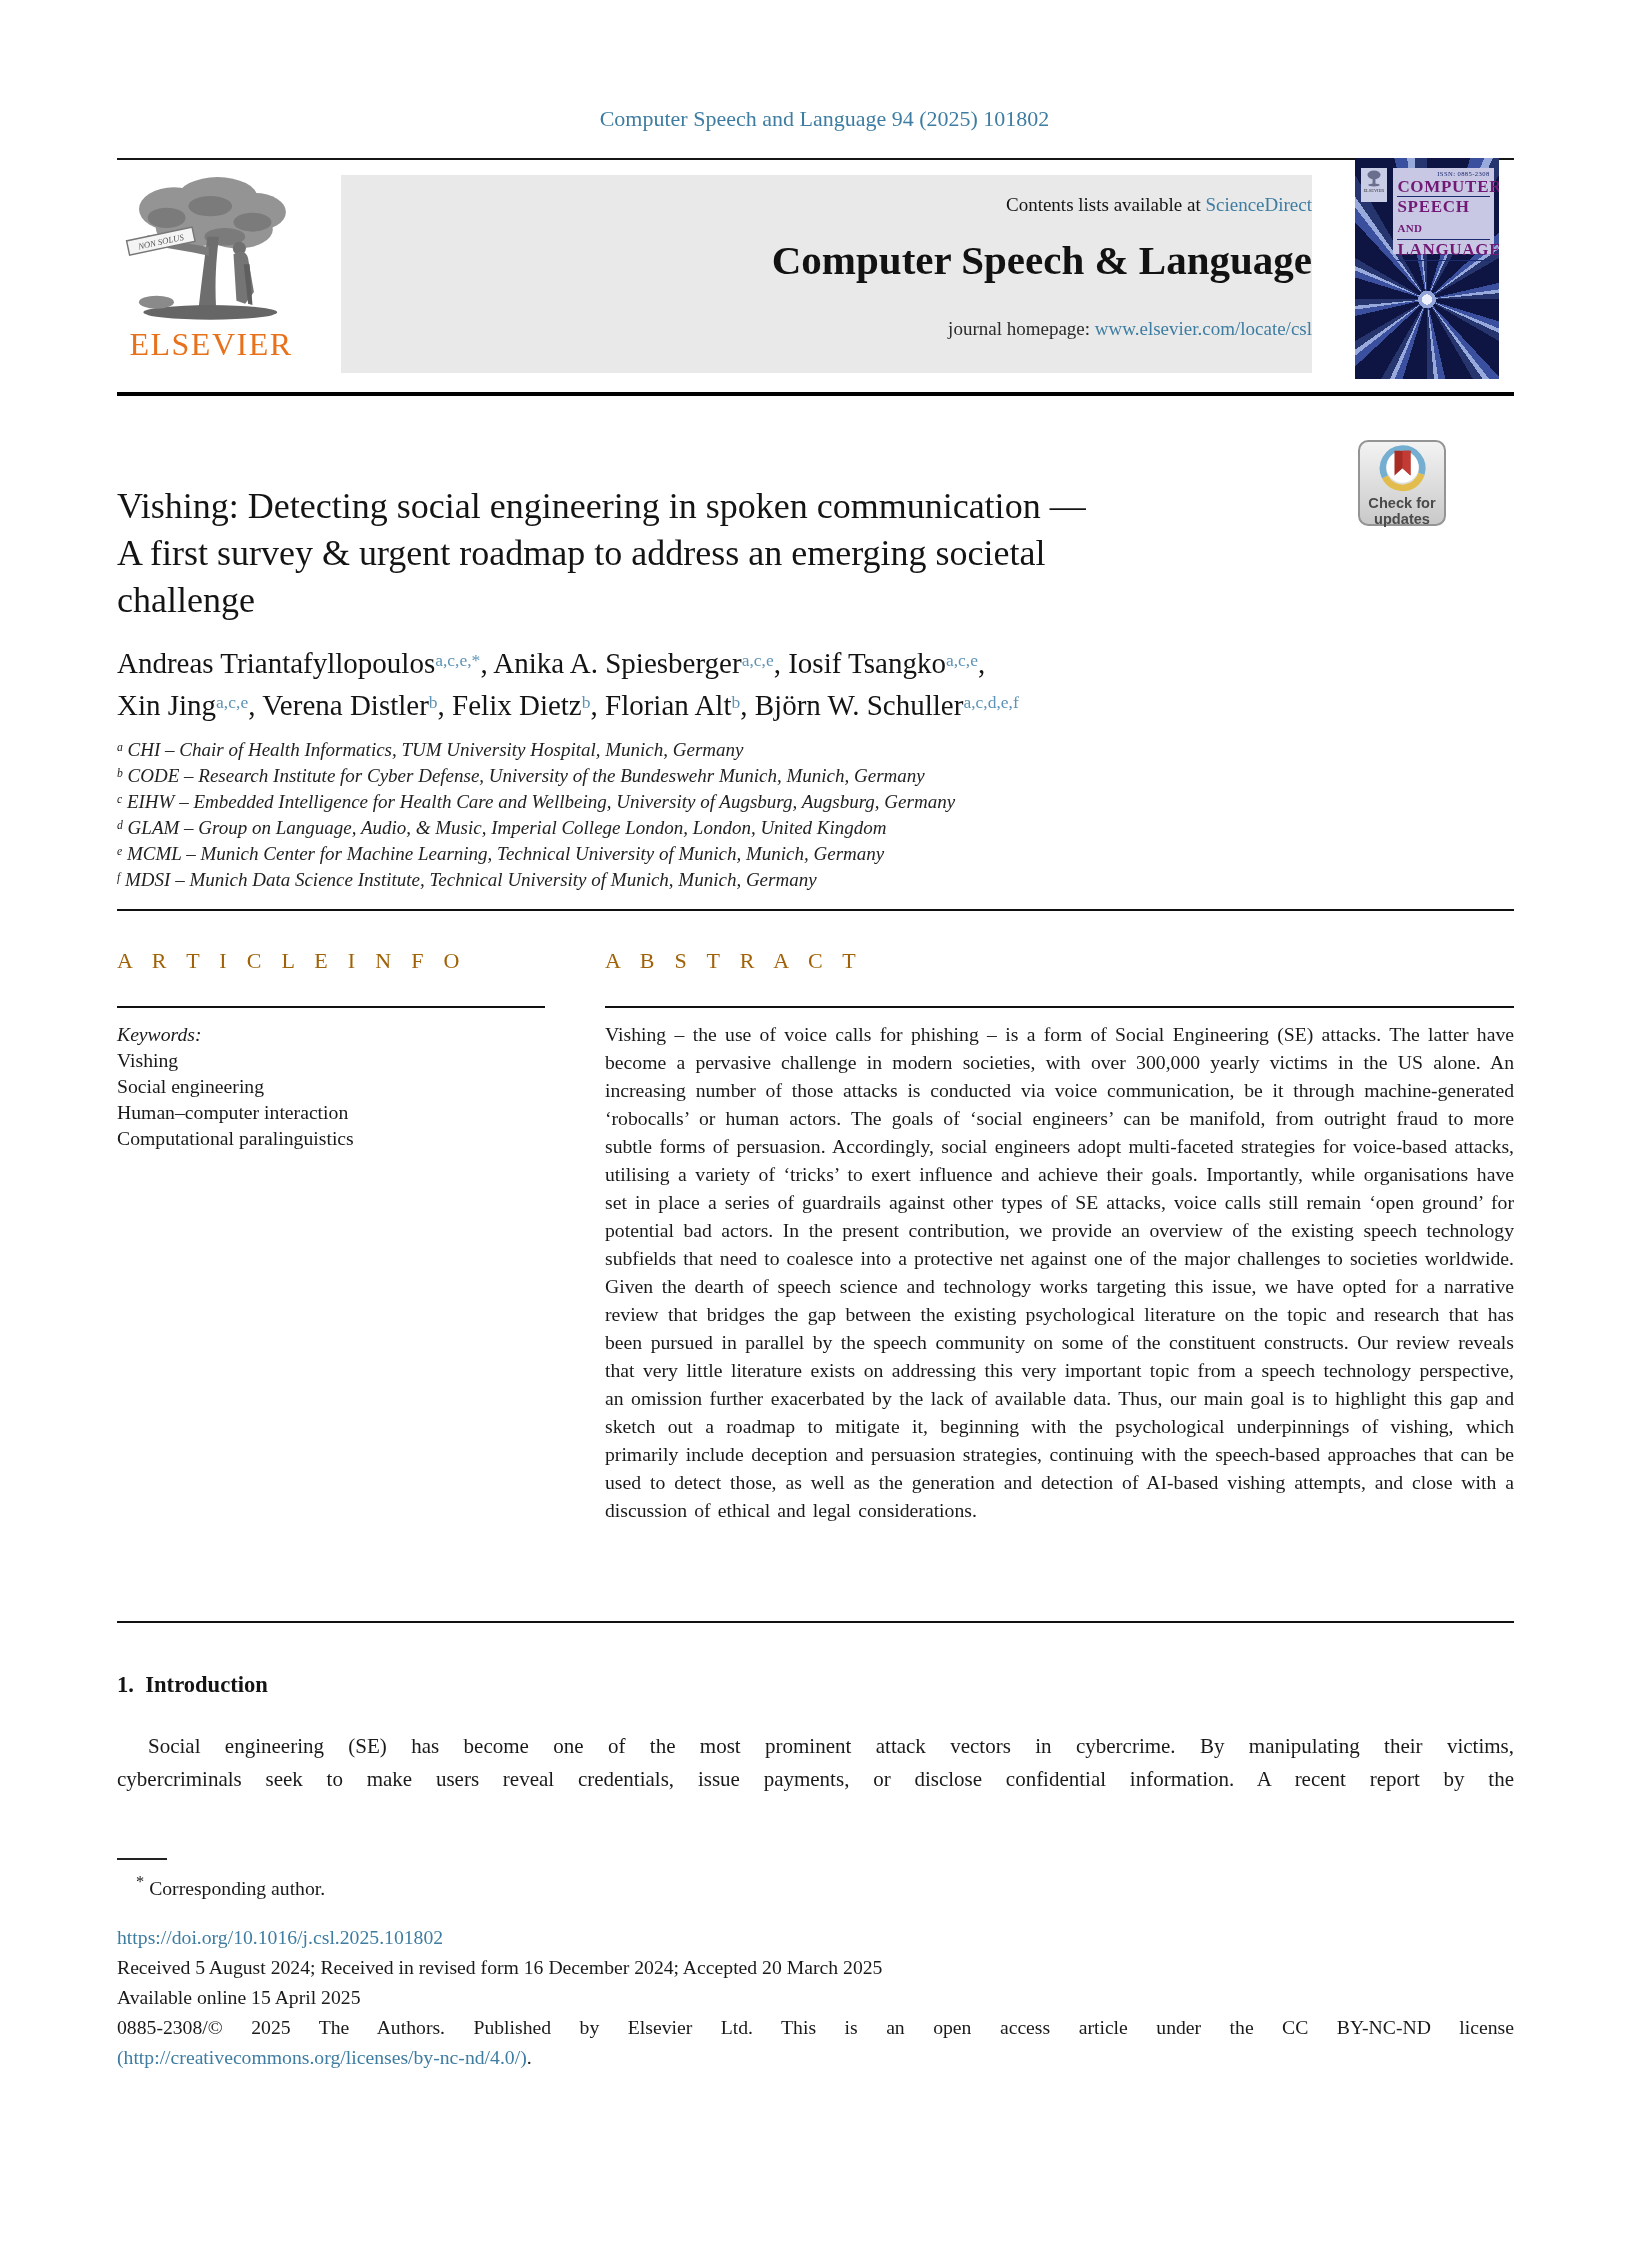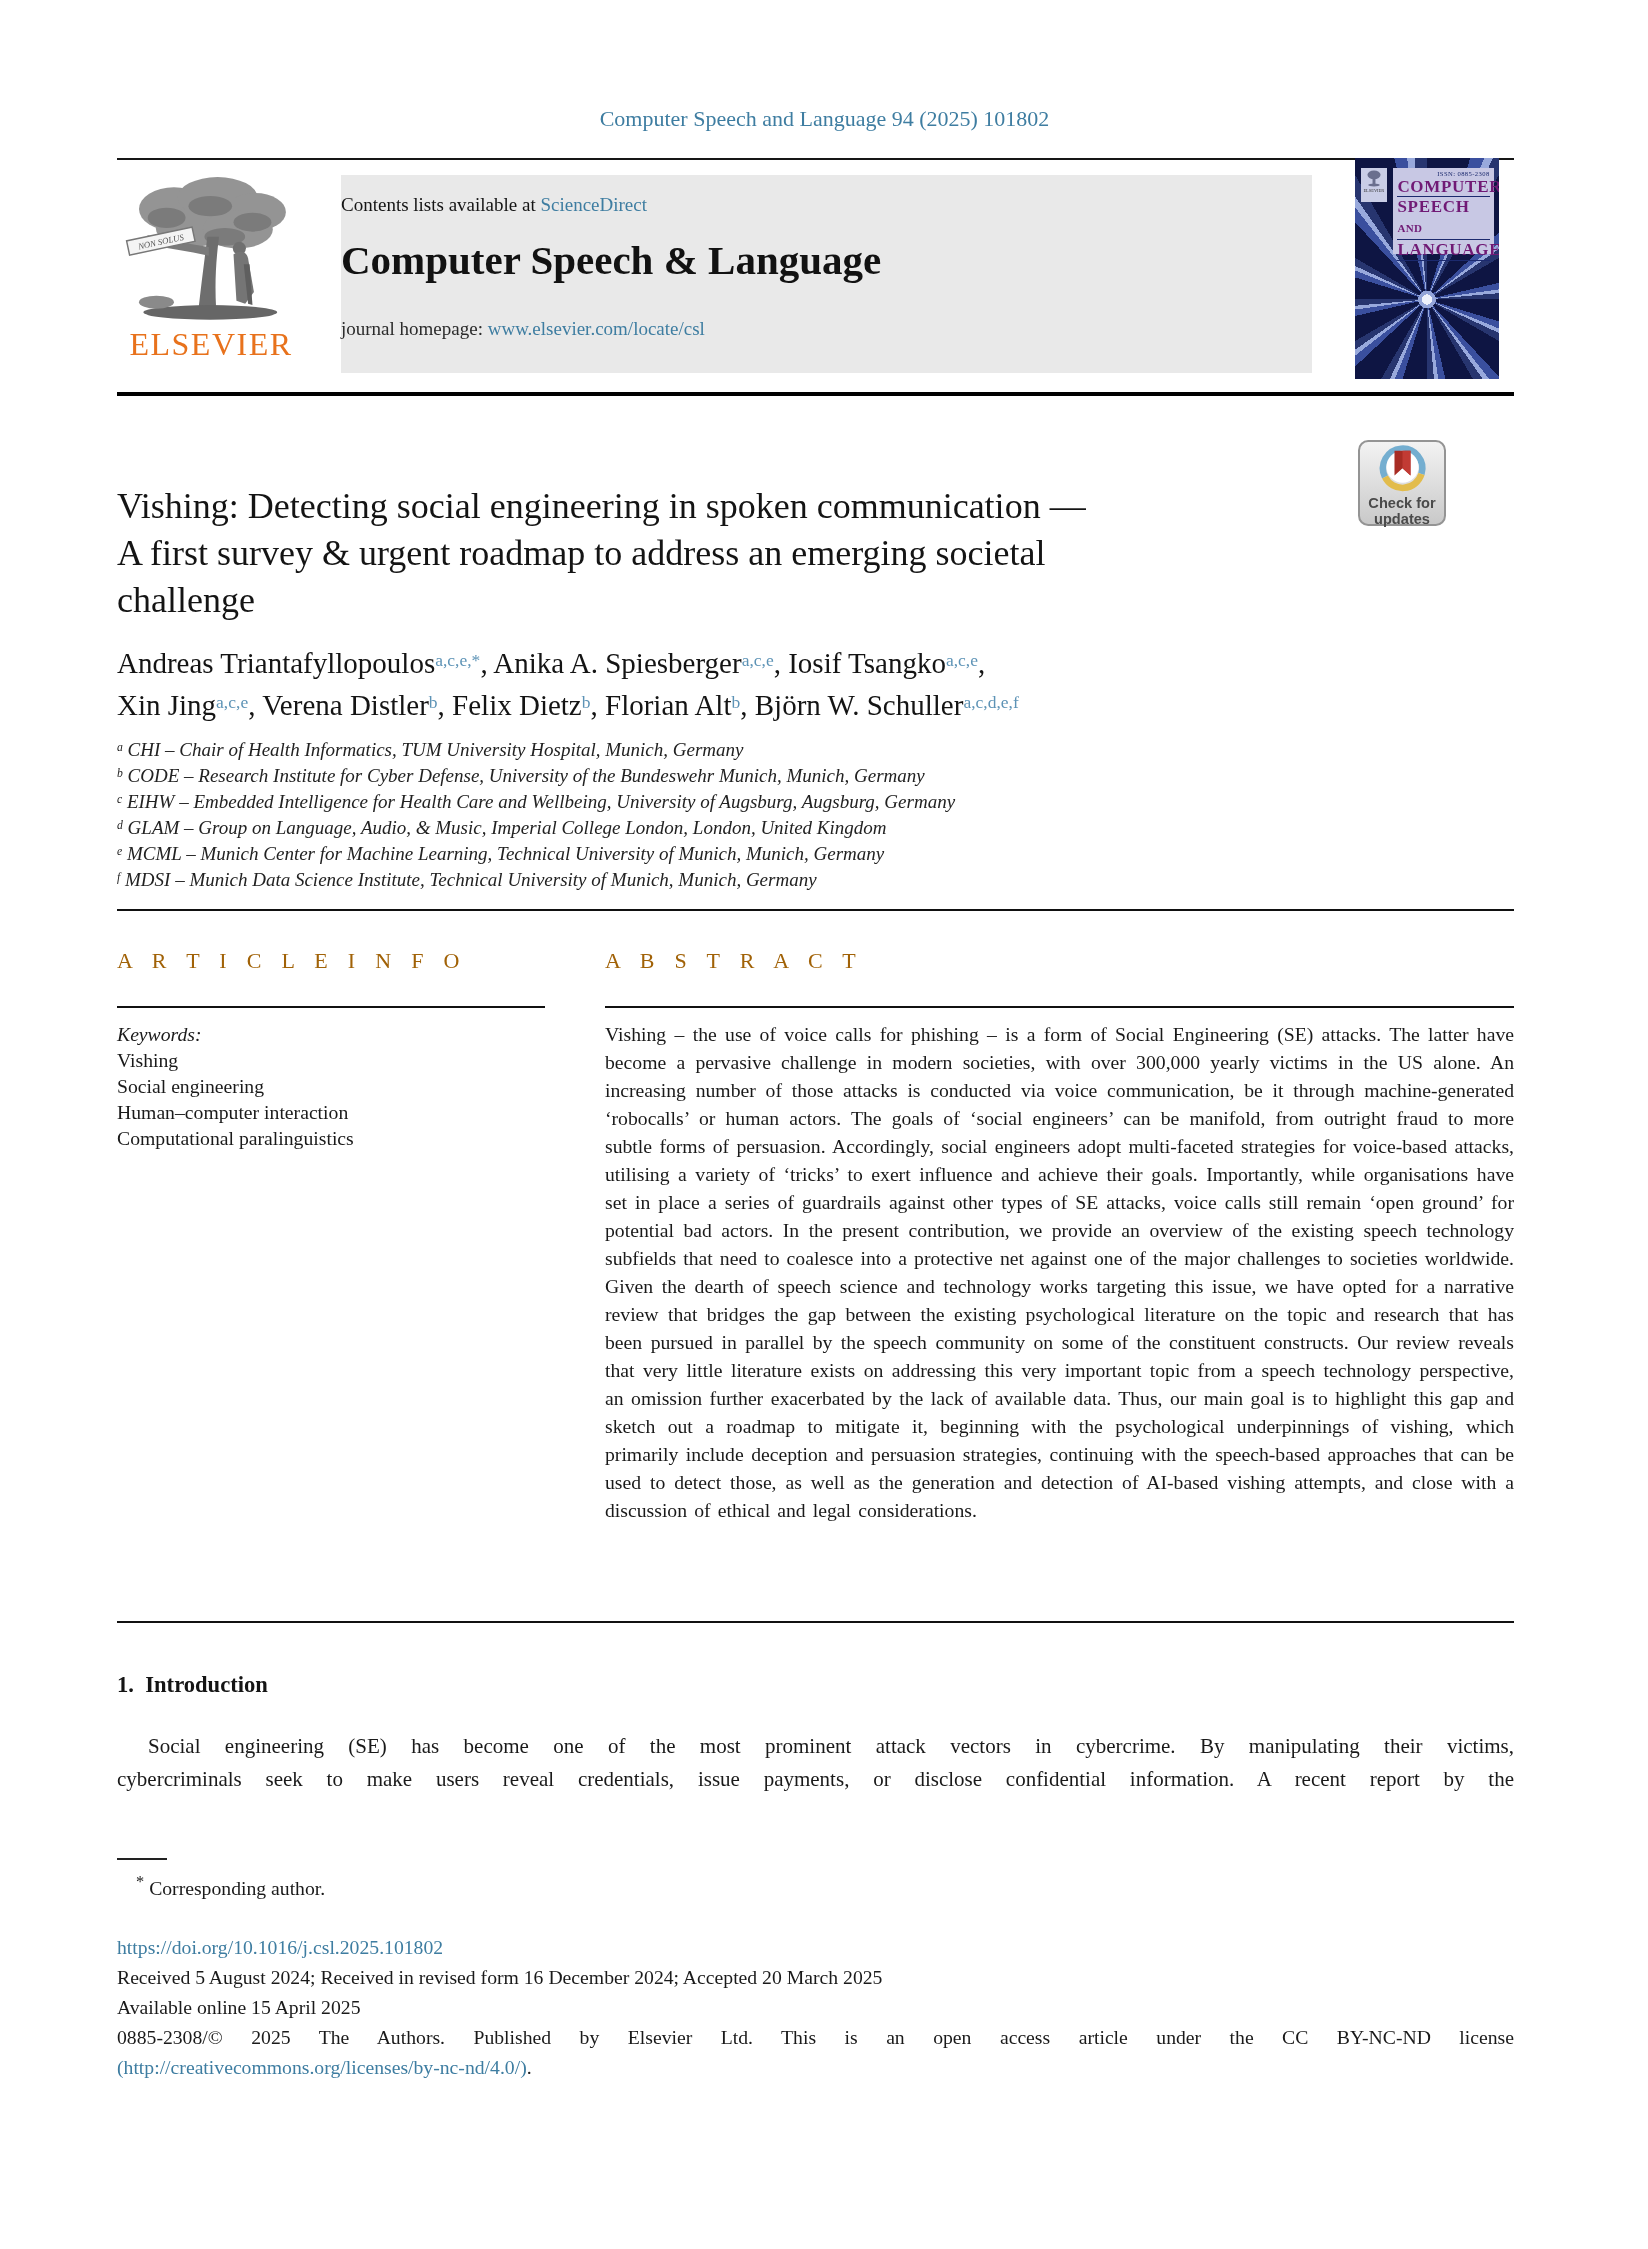--- a/index.html
+++ b/index.html
@@ -15,7 +15,7 @@
   #logo{left:117px;top:174px;width:188px;height:201px;}
   #logo-tree{display:block;margin:0 auto;}
   #logo-word{text-align:center;font-size:32px;letter-spacing:1.5px;color:#e8721c;font-weight:400;margin-top:-4.4px;}
-  #masthead{left:341px;top:175px;width:971px;height:198px;background:#e9e9e9;text-align:left;}
+  #masthead{left:341px;top:175px;width:971px;height:198px;background:#e9e9e9;text-align:right;}
   .contents-line{margin-top:19px;font-size:19px;color:#141414;}
   .link{color:#3e7da1;text-decoration:none;cursor:pointer;}
   #journal-title{margin-top:20.4px;font-size:41px;font-weight:700;color:#121212;}

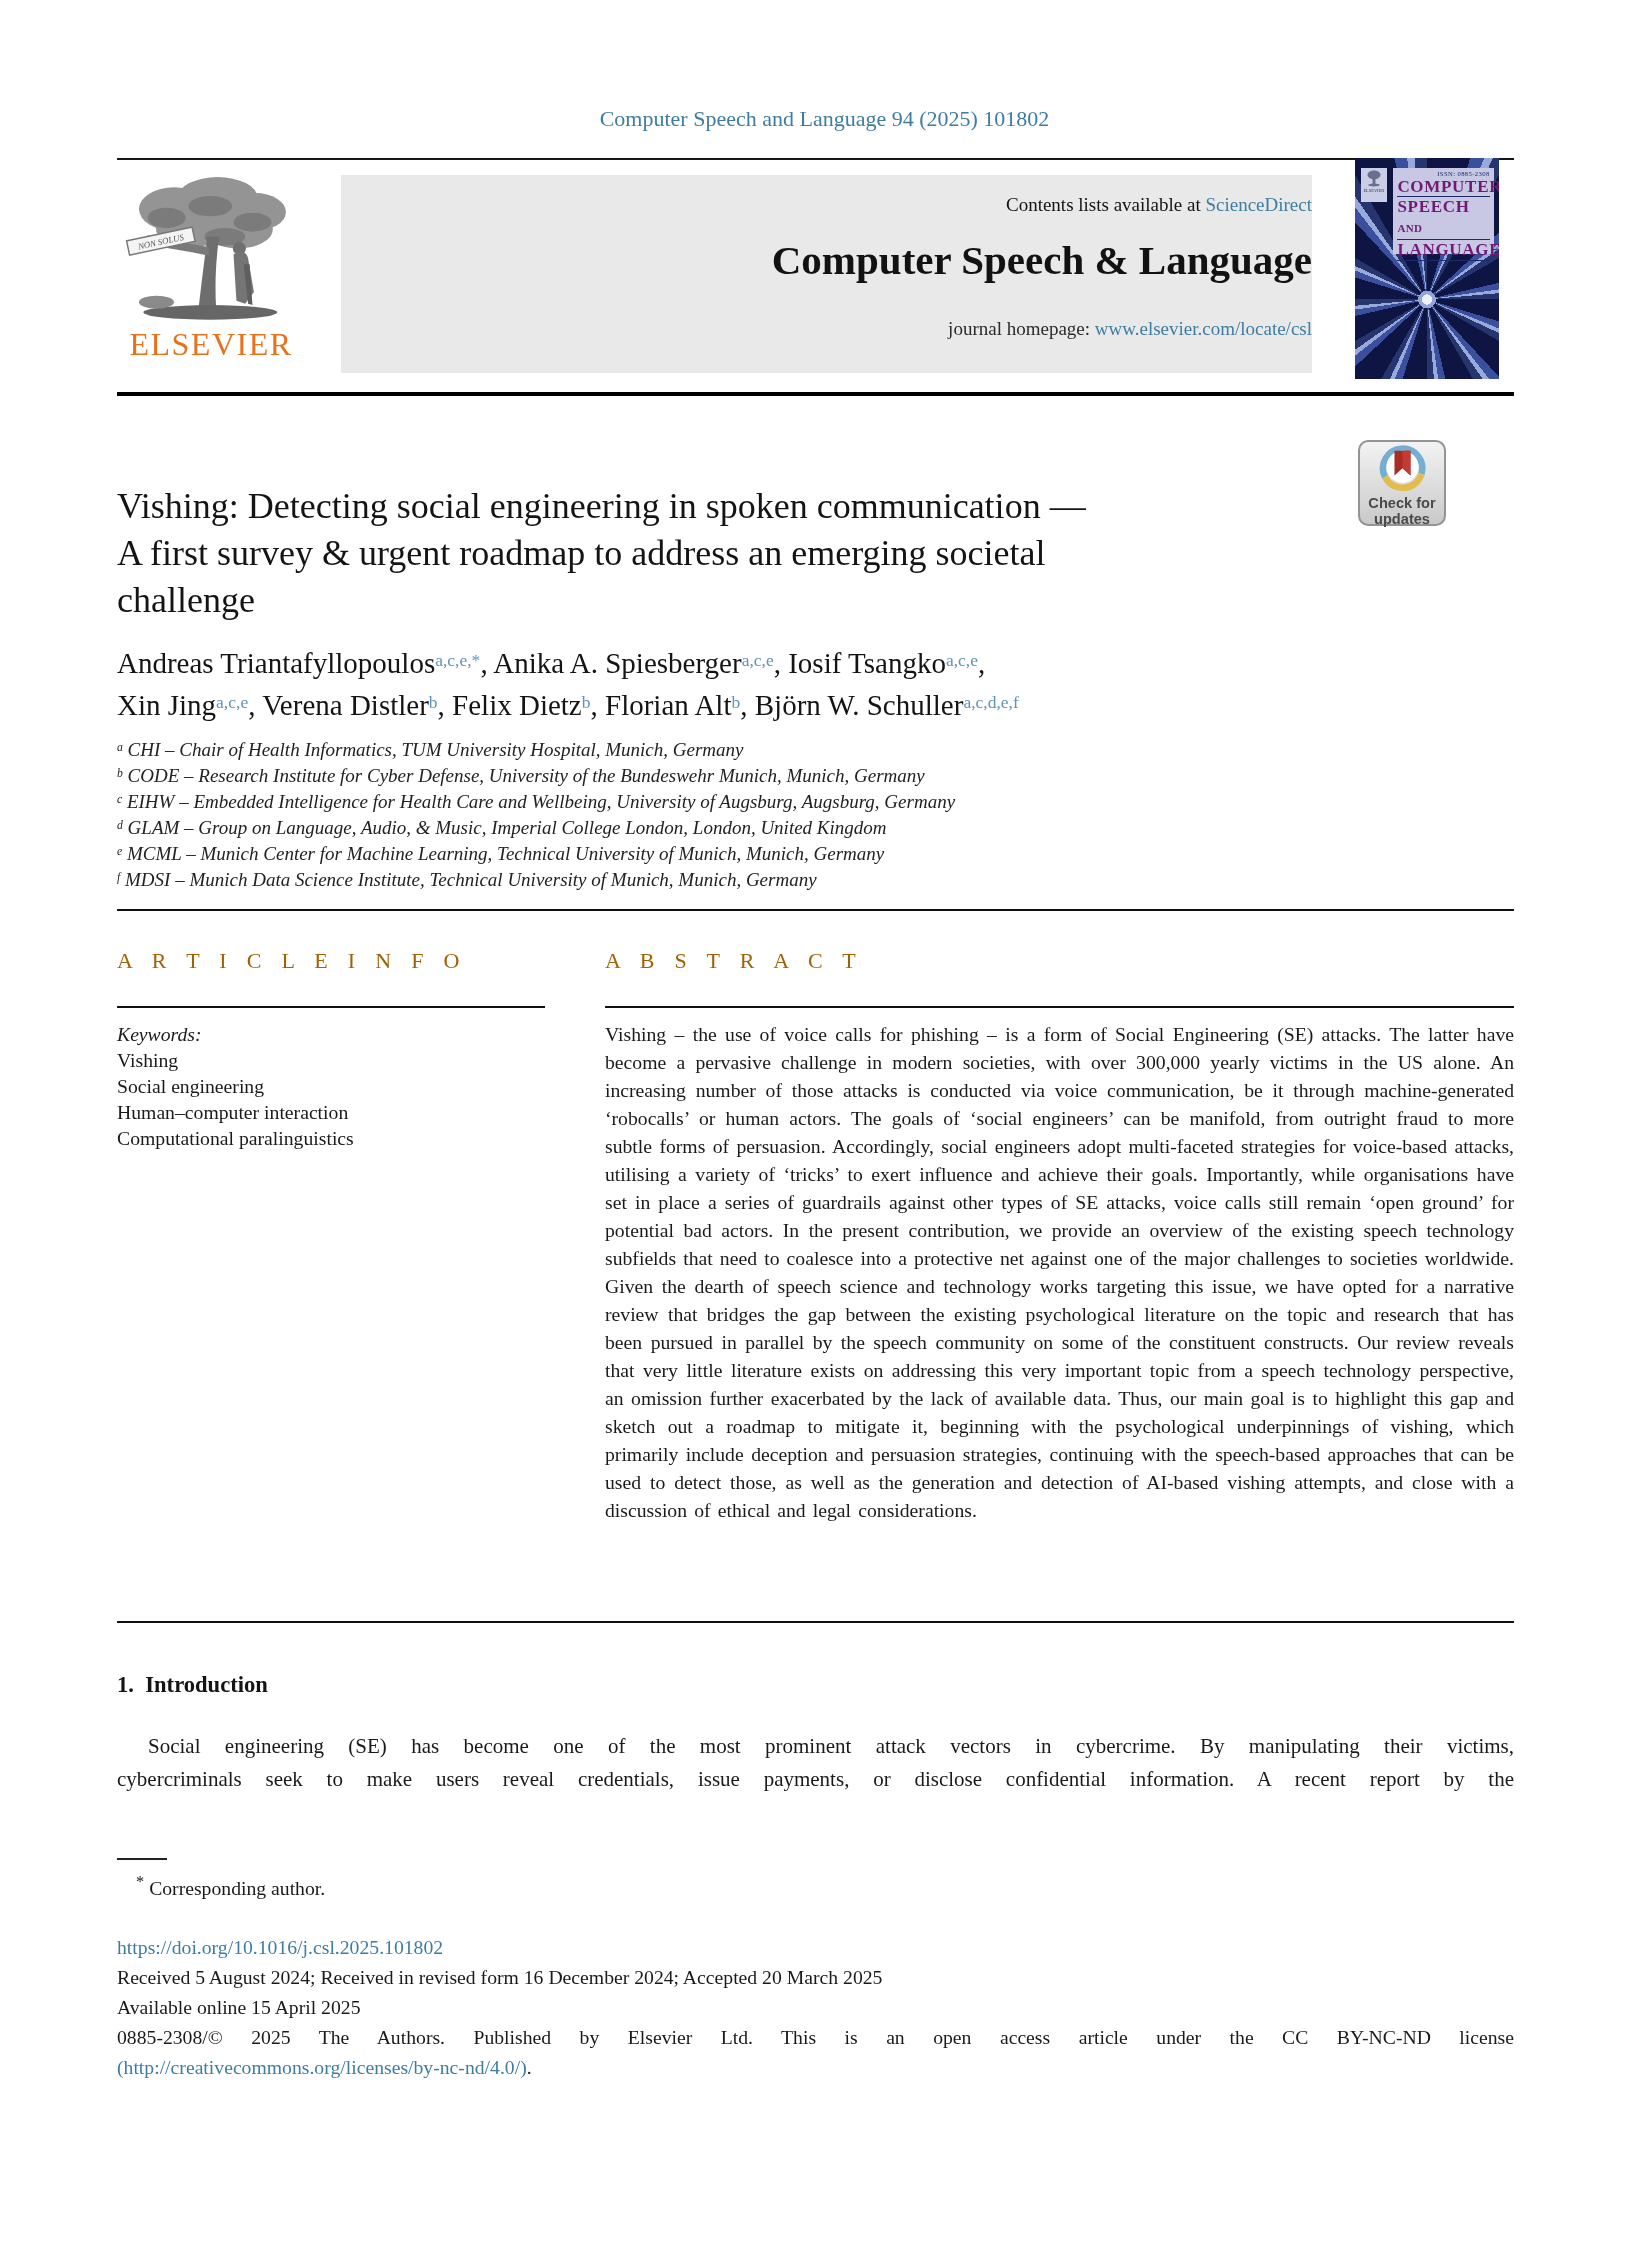--- a/index.html
+++ b/index.html
@@ -76,7 +76,7 @@
   #footnotes{left:117px;top:1867px;width:1397px;font-size:19.7px;line-height:30px;color:#1a1a1a;}
   .fn-ind1{padding-left:19px;}
   .fn-ind2{padding-left:34px;}
-  #fn-doi{margin-top:29px;}
+  #fn-doi{margin-top:19px;}
   .em-it{font-style:italic;}
   #fn-copy{text-align:justify;text-align-last:justify;}
 </style>

